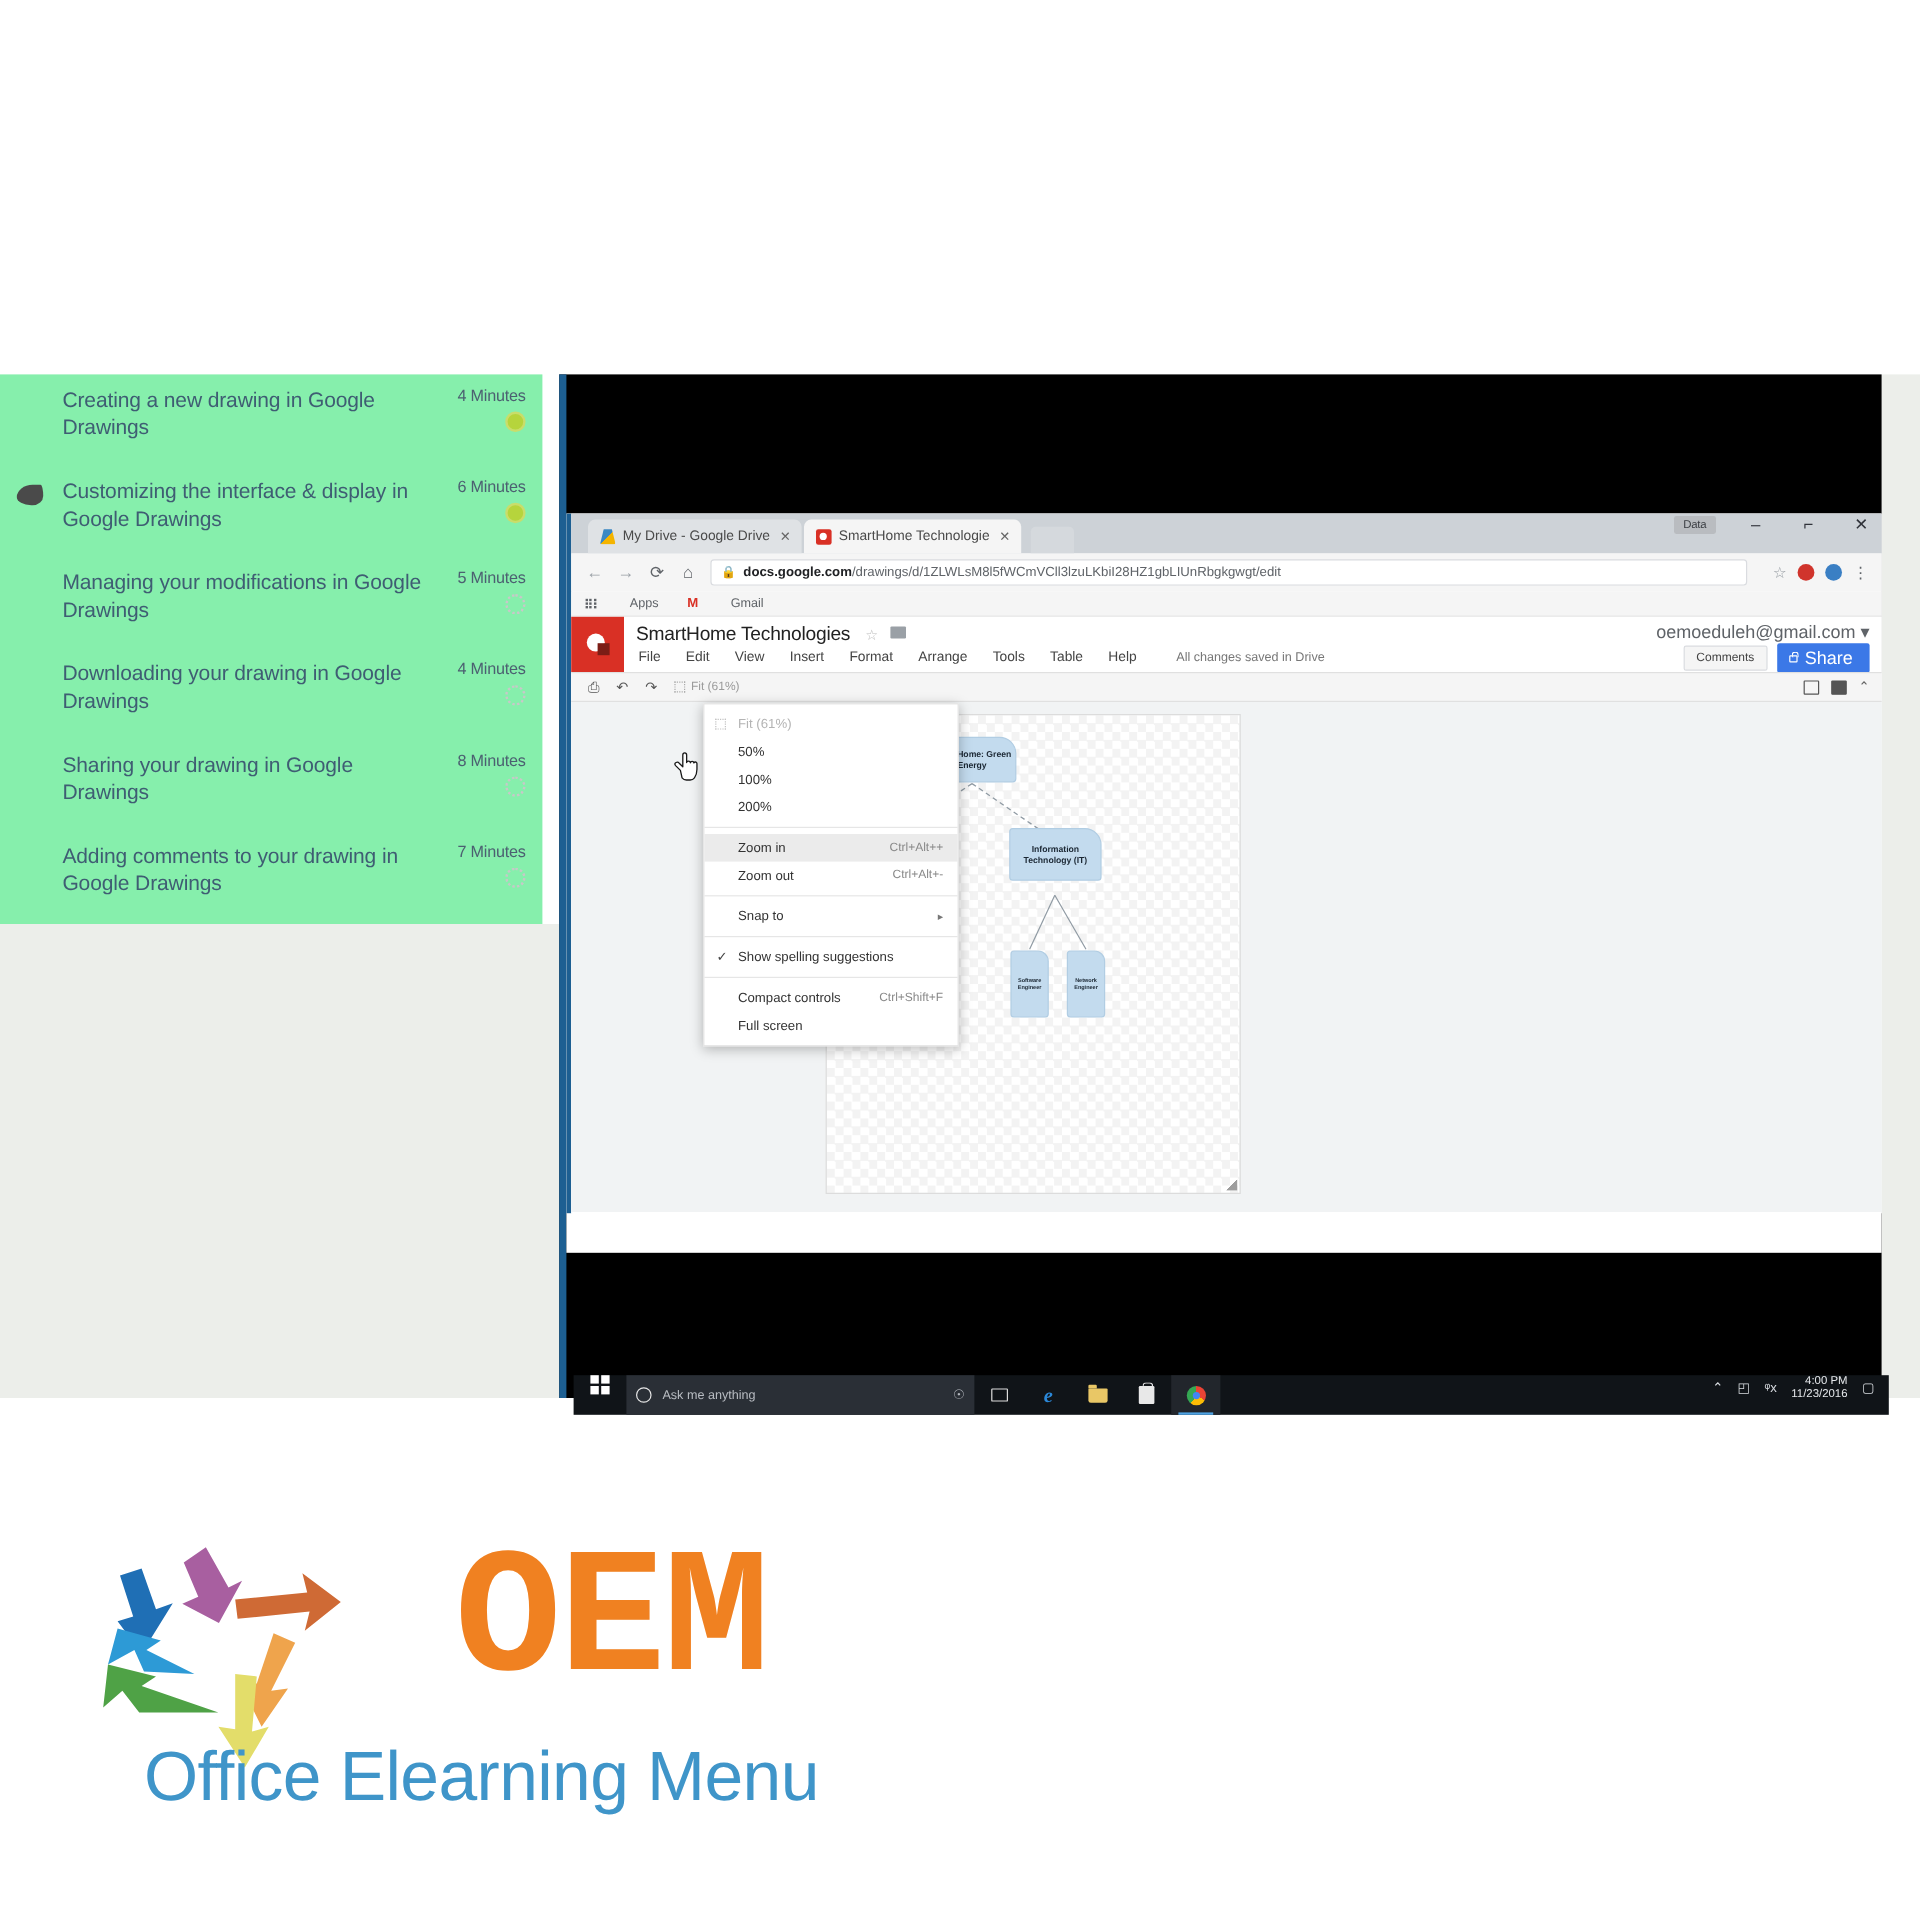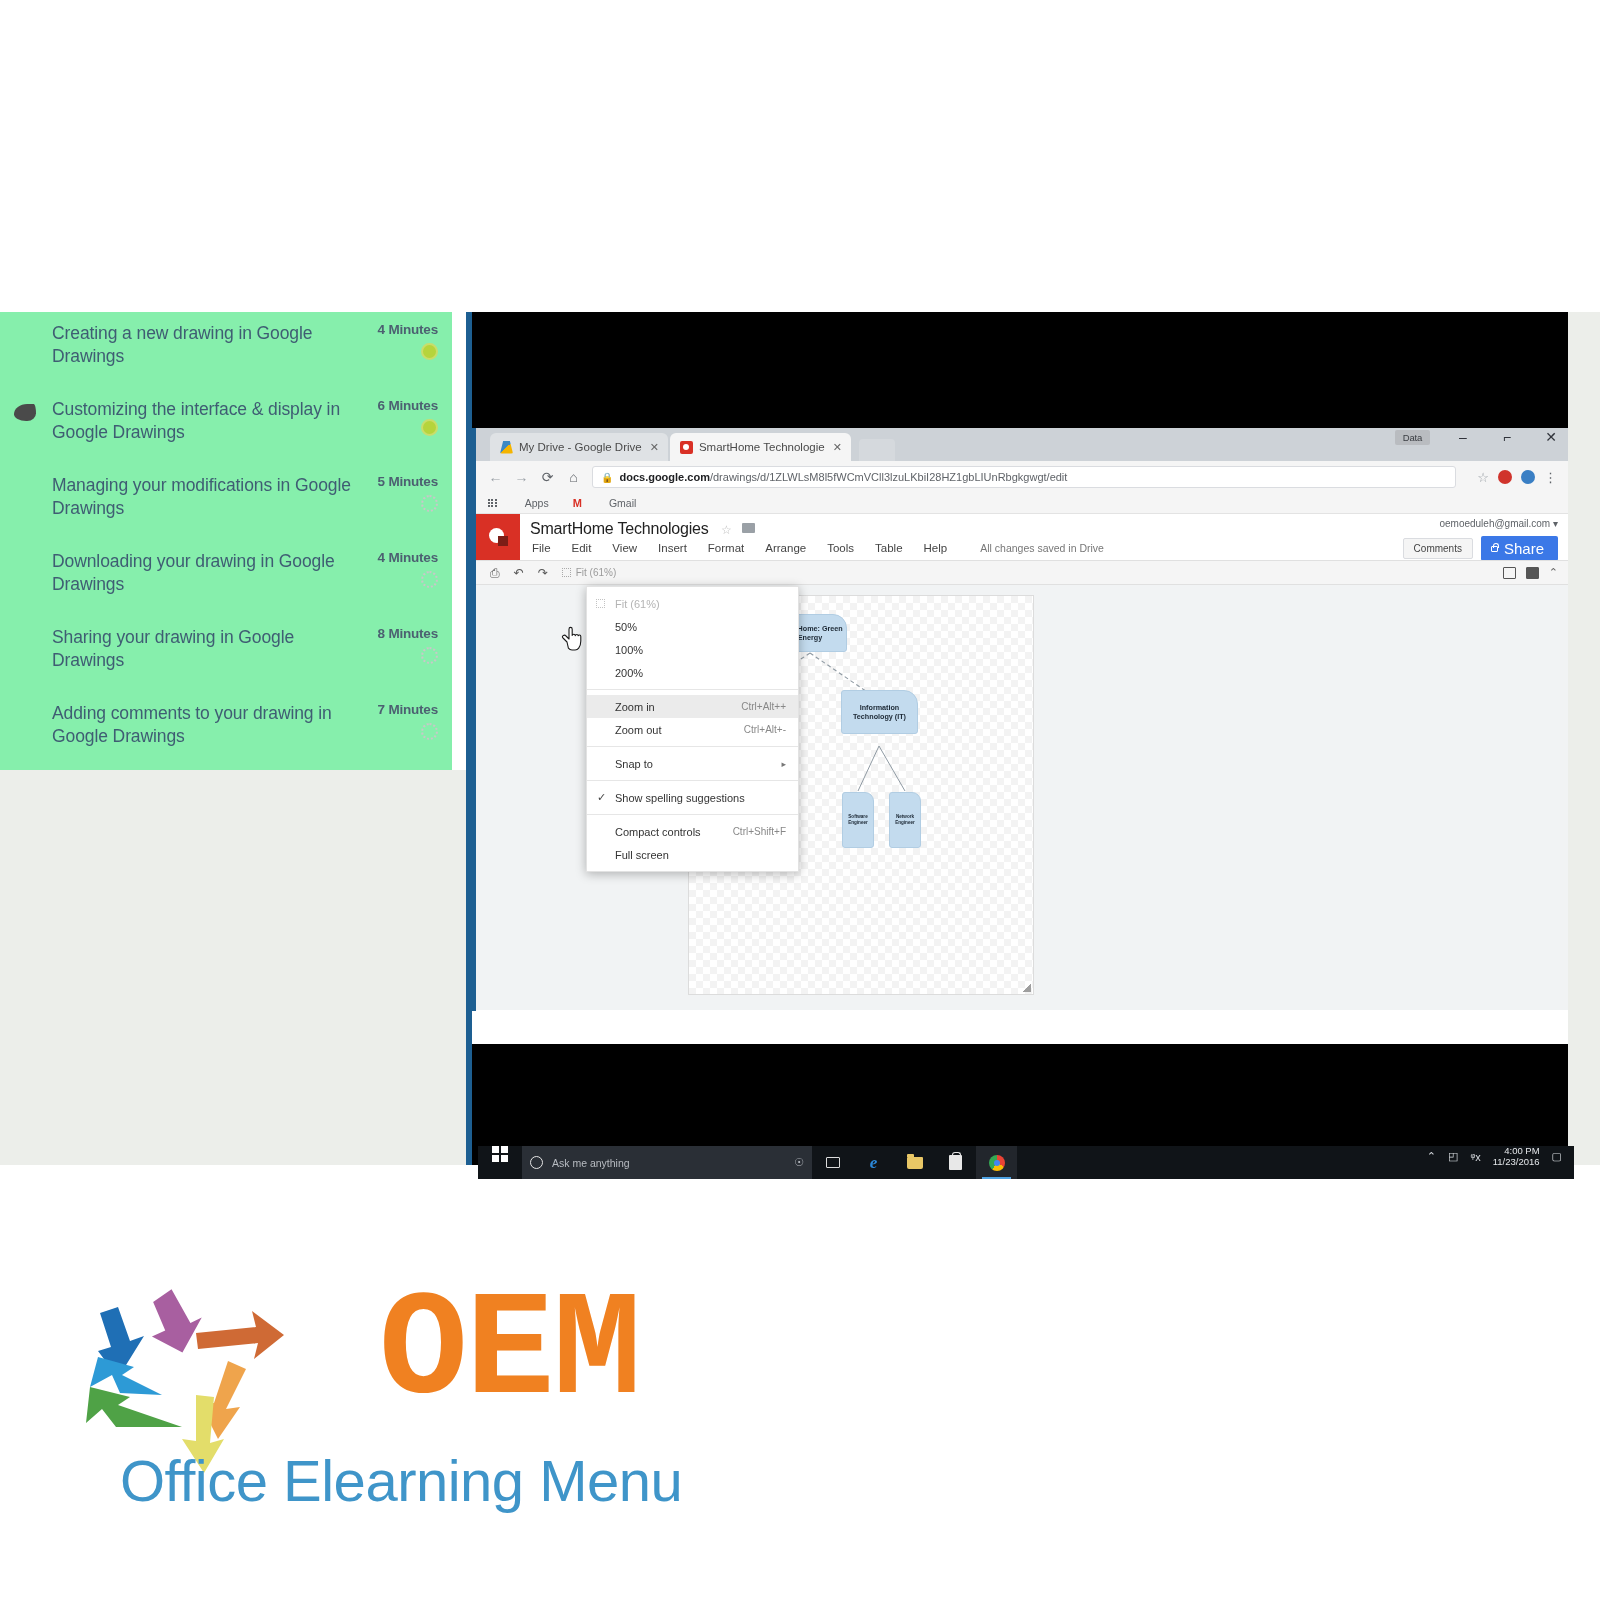--- a/index.html
+++ b/index.html
@@ -21,7 +21,7 @@
     letter-spacing: -0.1px;
   }
   .lesson-meta { position: absolute; right: 14px; top: 10px; width: 78px; text-align: right; }
-  .lesson-duration { color: #4c6071; font-size: 13.5px; font-weight: 700; letter-spacing: -0.2px; }
+  .lesson-duration { color: #4c6071; font-size: 13.5px; font-weight: 400; letter-spacing: -0.2px; }
   .status-dot { margin: 6px 0 0 auto; width: 17px; height: 17px; border-radius: 50%; }
   .status-dot.done { background: #b6d43c; border: 2px solid #c9dd6b; }
   .status-dot.todo {

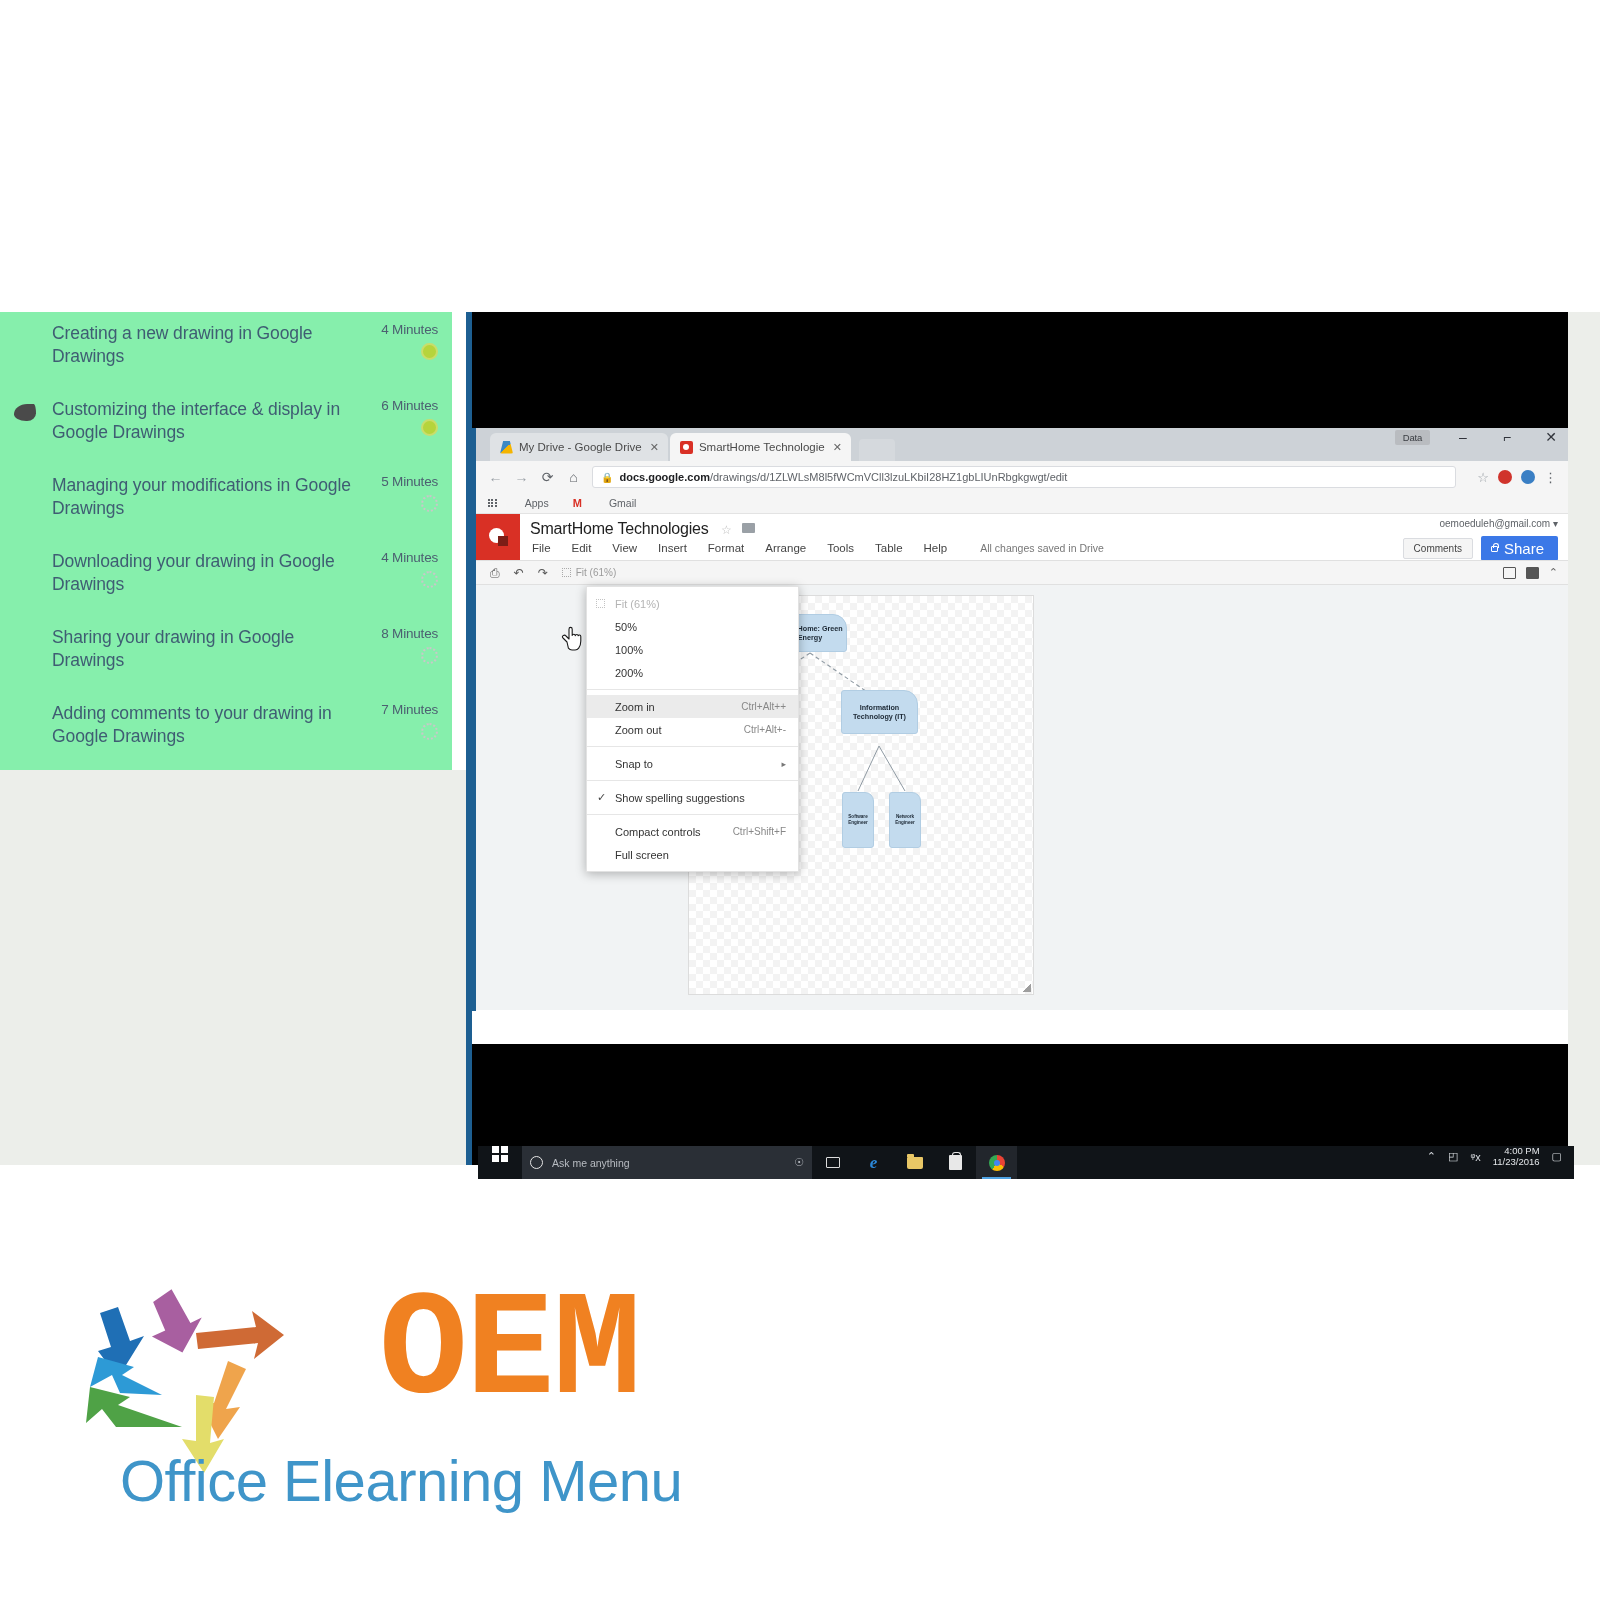--- a/index.html
+++ b/index.html
@@ -162,7 +162,7 @@
   #gd-menubar .mi.open { background: #fff; position: relative; z-index: 40; }
   #save-state { color: #777; font-size: 10.5px; margin-left: 14px; text-align: center; }
   #gd-account {
-    position: absolute; right: 10px; top: 4px; font-size: 10px; color: #5f6368; margin-left: 30px;
+    position: absolute; right: 10px; top: 4px; font-size: 15px; color: #5f6368; margin-left: 30px;
   }
   #gd-actions {
     position: absolute; right: 10px; top: 22px; display: flex; align-items: center; gap: 8px;

